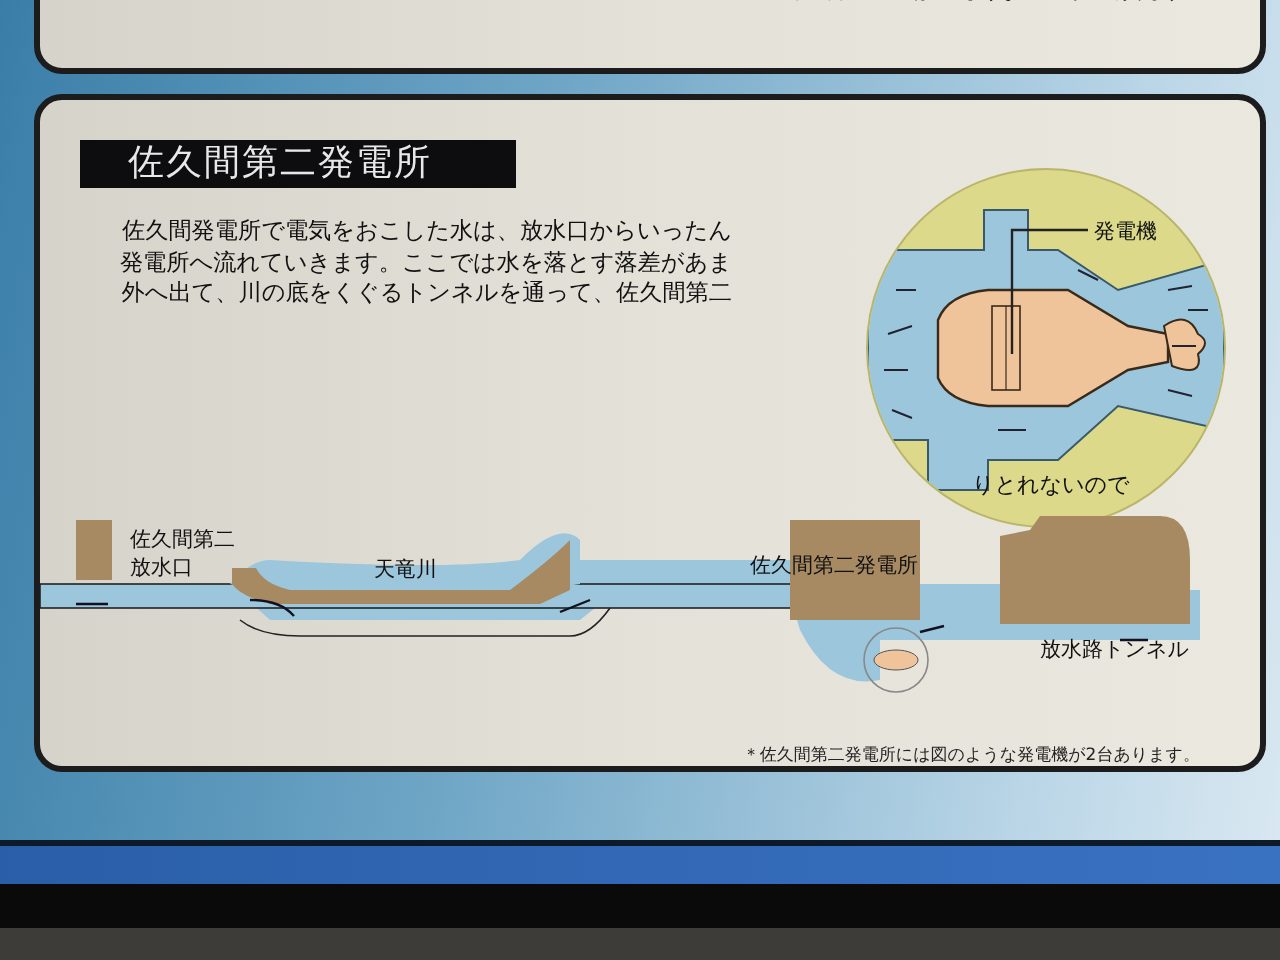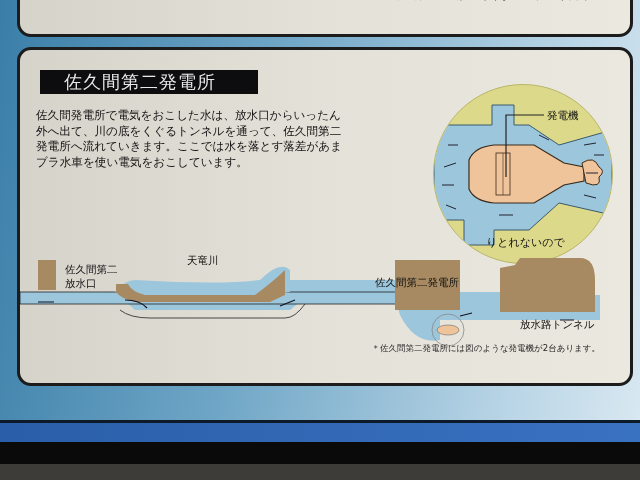--- a/index.html
+++ b/index.html
@@ -26,7 +26,7 @@
       position: absolute; left: 16px; top: 58px; width: 330px;
       font-size: 11.6px; line-height: 15.5px; color: #111;
     }
-    .desc div { white-space: nowrap; }
+    .desc div { white-space: nowrap; text-align: right; }
     .circle {
       position: absolute; left: 413px; top: 34px; width: 178px; height: 178px;
       border-radius: 50%; background: #dcd98a; border: 1px solid #b9b66a; overflow: hidden;

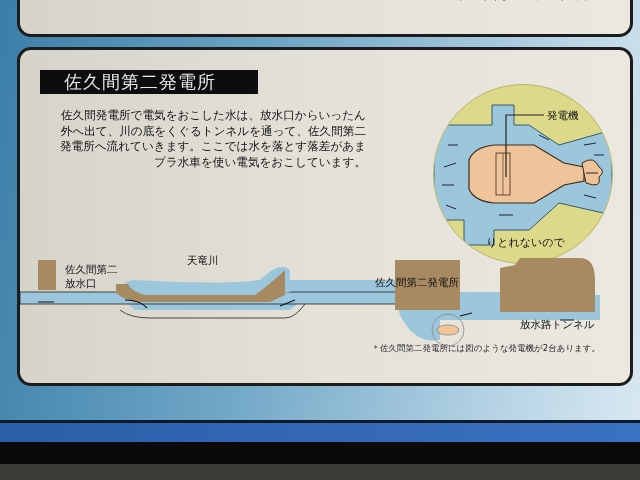--- a/index.html
+++ b/index.html
@@ -49,8 +49,8 @@
 
   <div class="desc">
     <div>佐久間発電所で電気をおこした水は、放水口からいったん</div>
+    <div>発電所へ流れていきます。ここでは水を落とす落差があま</div>
     <div>外へ出て、川の底をくぐるトンネルを通って、佐久間第二</div>
-    <div>発電所へ流れていきます。ここでは水を落とす落差があま</div>
     <div>ブラ水車を使い電気をおこしています。</div>
   </div>
 

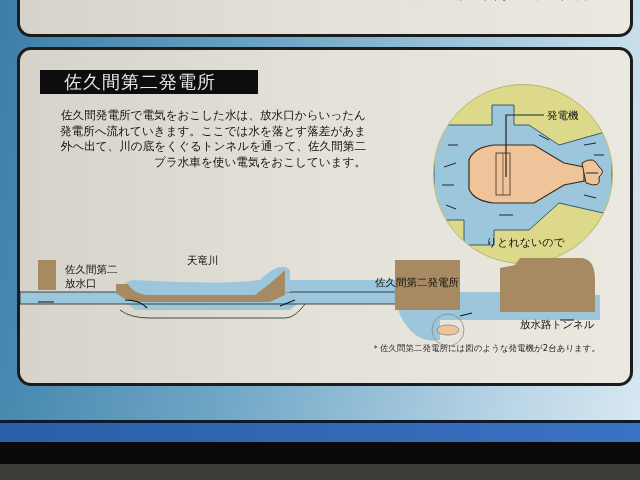--- a/index.html
+++ b/index.html
@@ -51,7 +51,6 @@
     <div>佐久間発電所で電気をおこした水は、放水口からいったん</div>
     <div>発電所へ流れていきます。ここでは水を落とす落差があま</div>
     <div>外へ出て、川の底をくぐるトンネルを通って、佐久間第二</div>
-    <div>ブラ水車を使い電気をおこしています。</div>
   </div>
 
   <div class="circle">

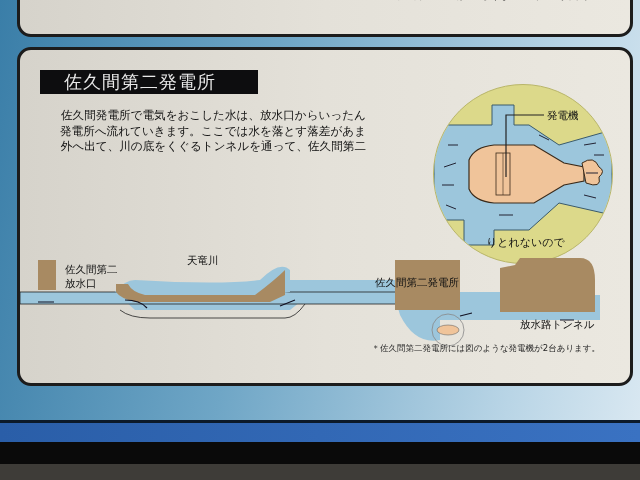--- a/index.html
+++ b/index.html
@@ -85,7 +85,7 @@
 
   <div class="lbl" style="left:45px; top:213px;">佐久間第二</div>
   <div class="lbl" style="left:45px; top:227px;">放水口</div>
-  <div class="lbl" style="left:167px; top:204px;">天竜川</div>
+  <div class="lbl" style="left:167px; top:228px;">天竜川</div>
   <div class="lbl" style="left:355px; top:226px;">佐久間第二発電所</div>
   <div class="lbl" style="left:500px; top:268px;">放水路トンネル</div>
 

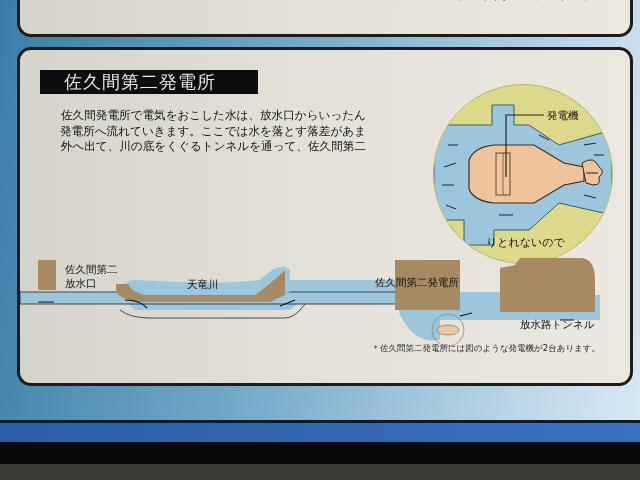--- a/index.html
+++ b/index.html
@@ -16,7 +16,7 @@
     .panel-main { left: 17px; top: 47px; width: 610px; height: 333px; }
     .footnote { position: absolute; font-size: 8.5px; color: #222; white-space: nowrap; }
     .fn-top { right: 30px; top: 8px; }
-    .fn-main { right: 30px; top: 293px; }
+    .fn-main { right: 30px; top: 322px; }
     .title-bar {
       position: absolute; left: 20px; top: 20px; width: 218px; height: 24px;
       background: #0d0d0f; color: #e8e8e8; font-size: 18px; line-height: 24px;

